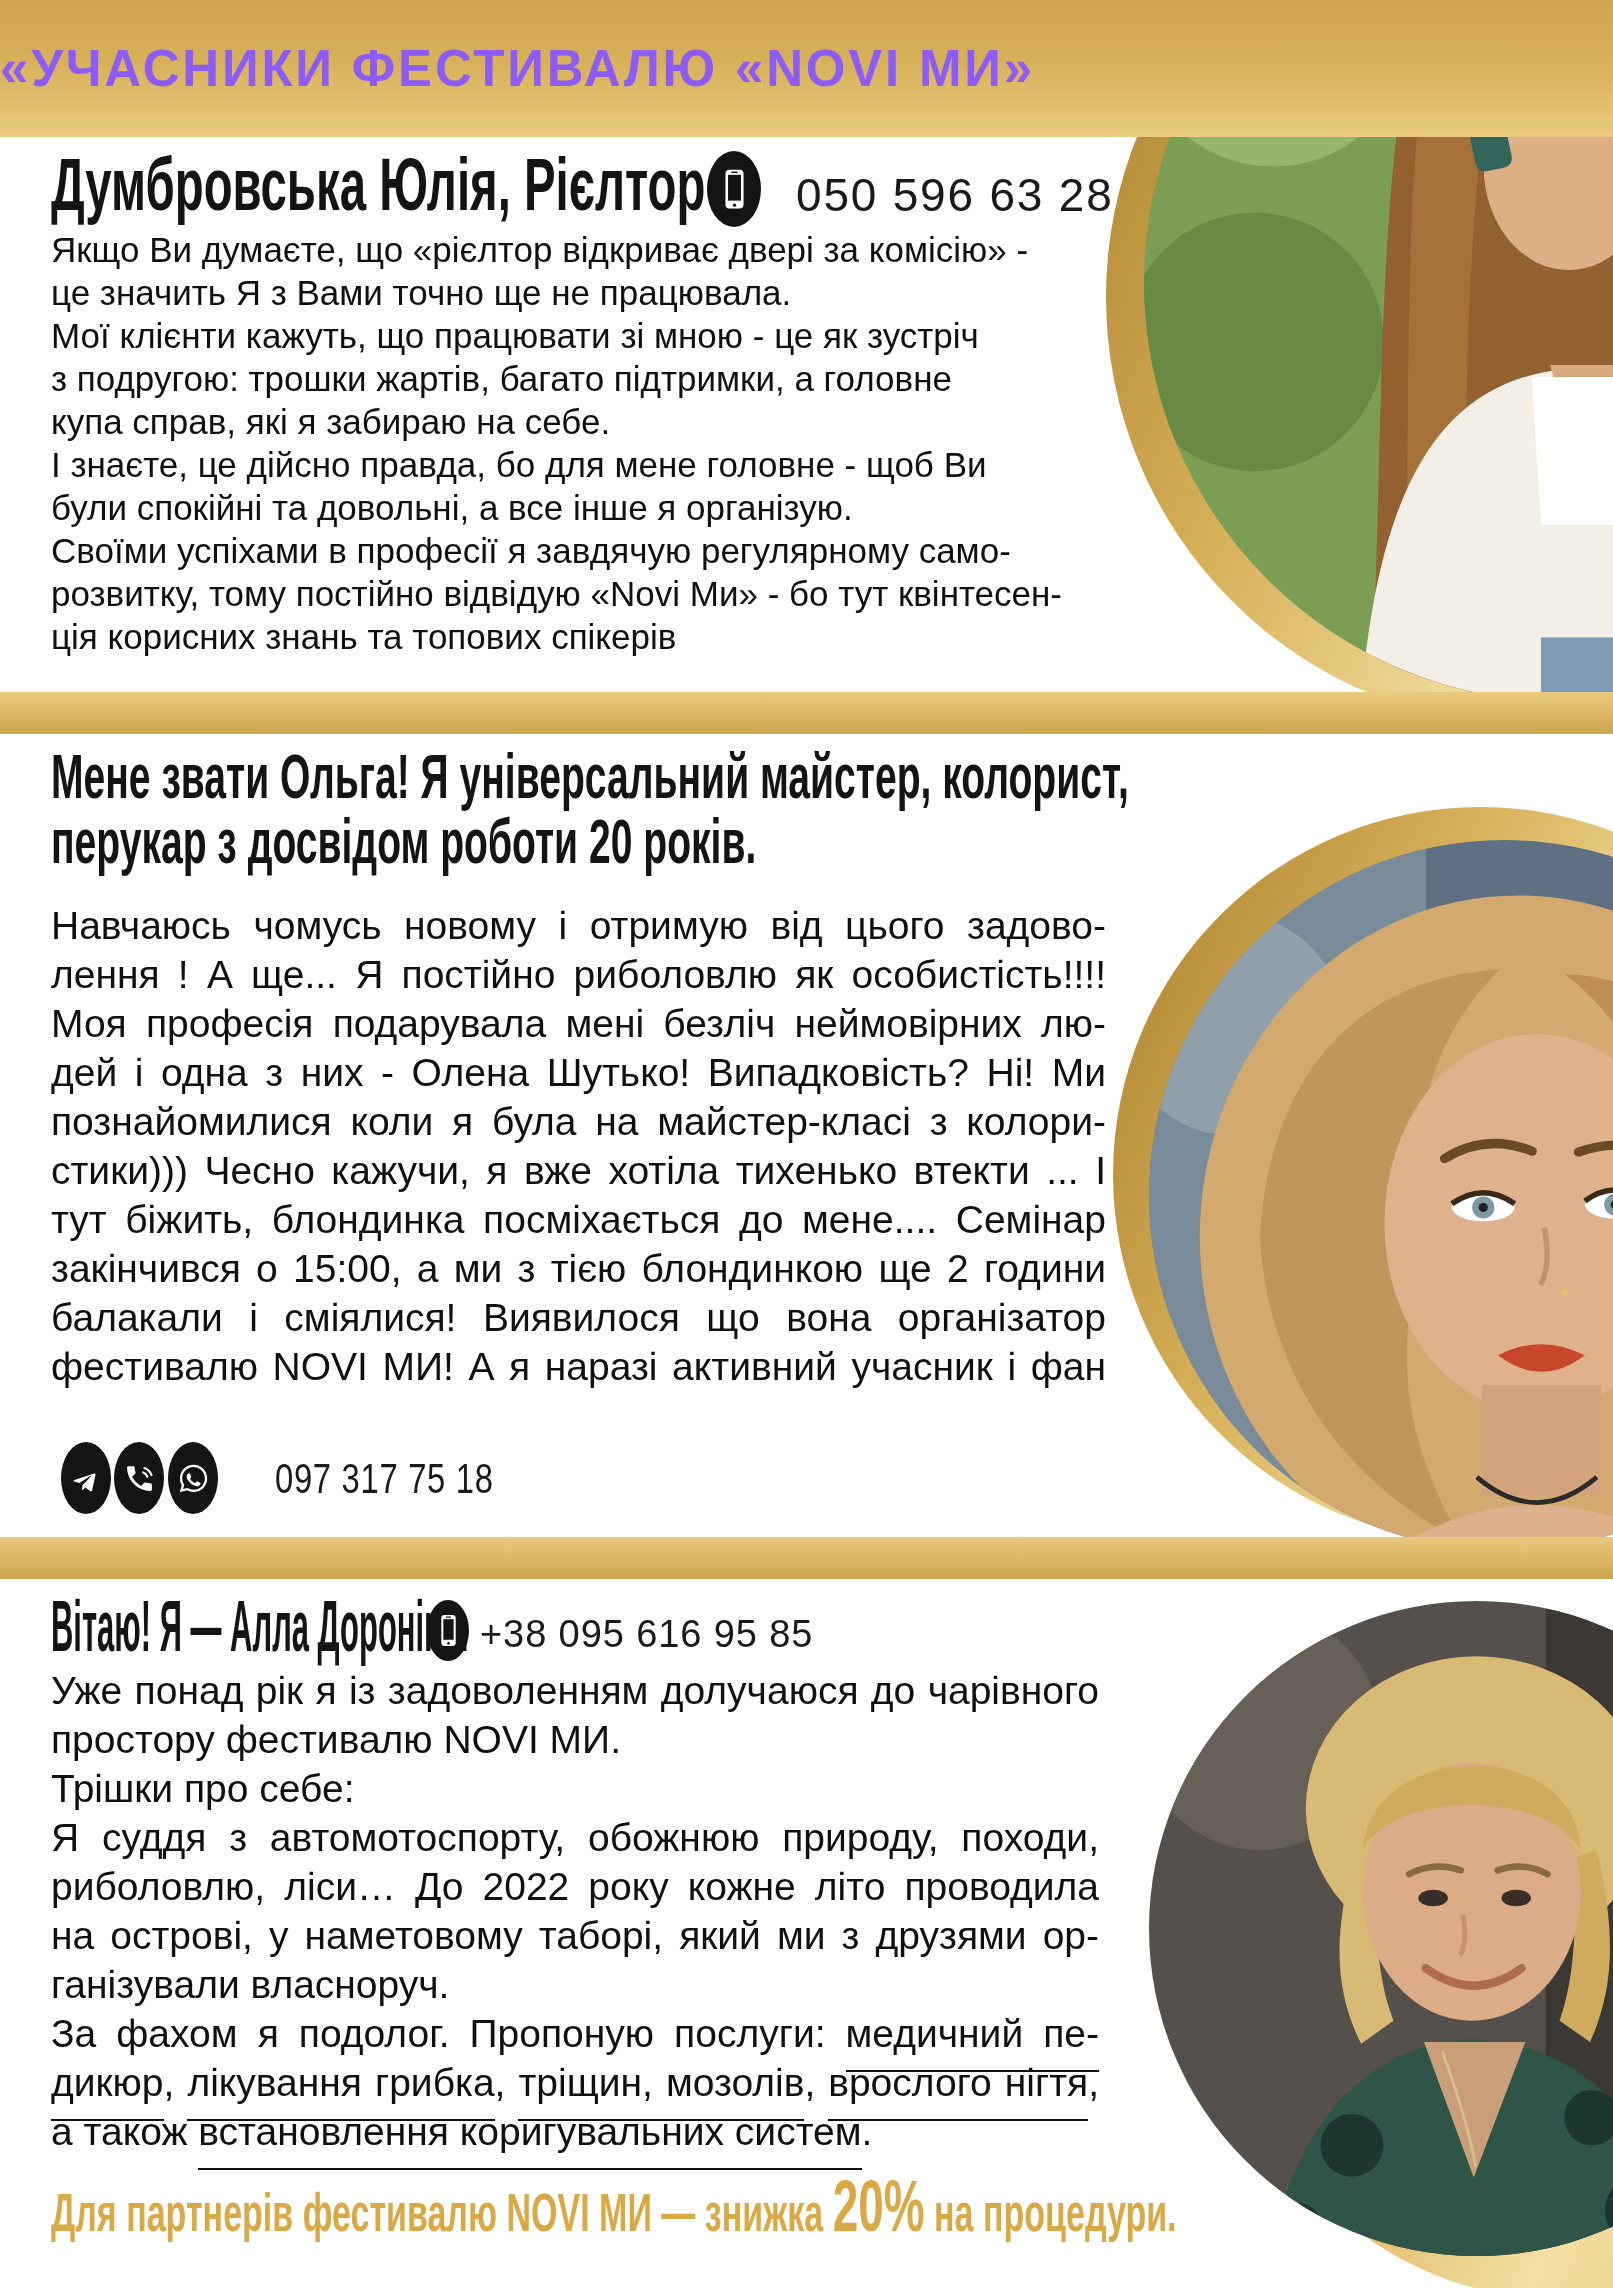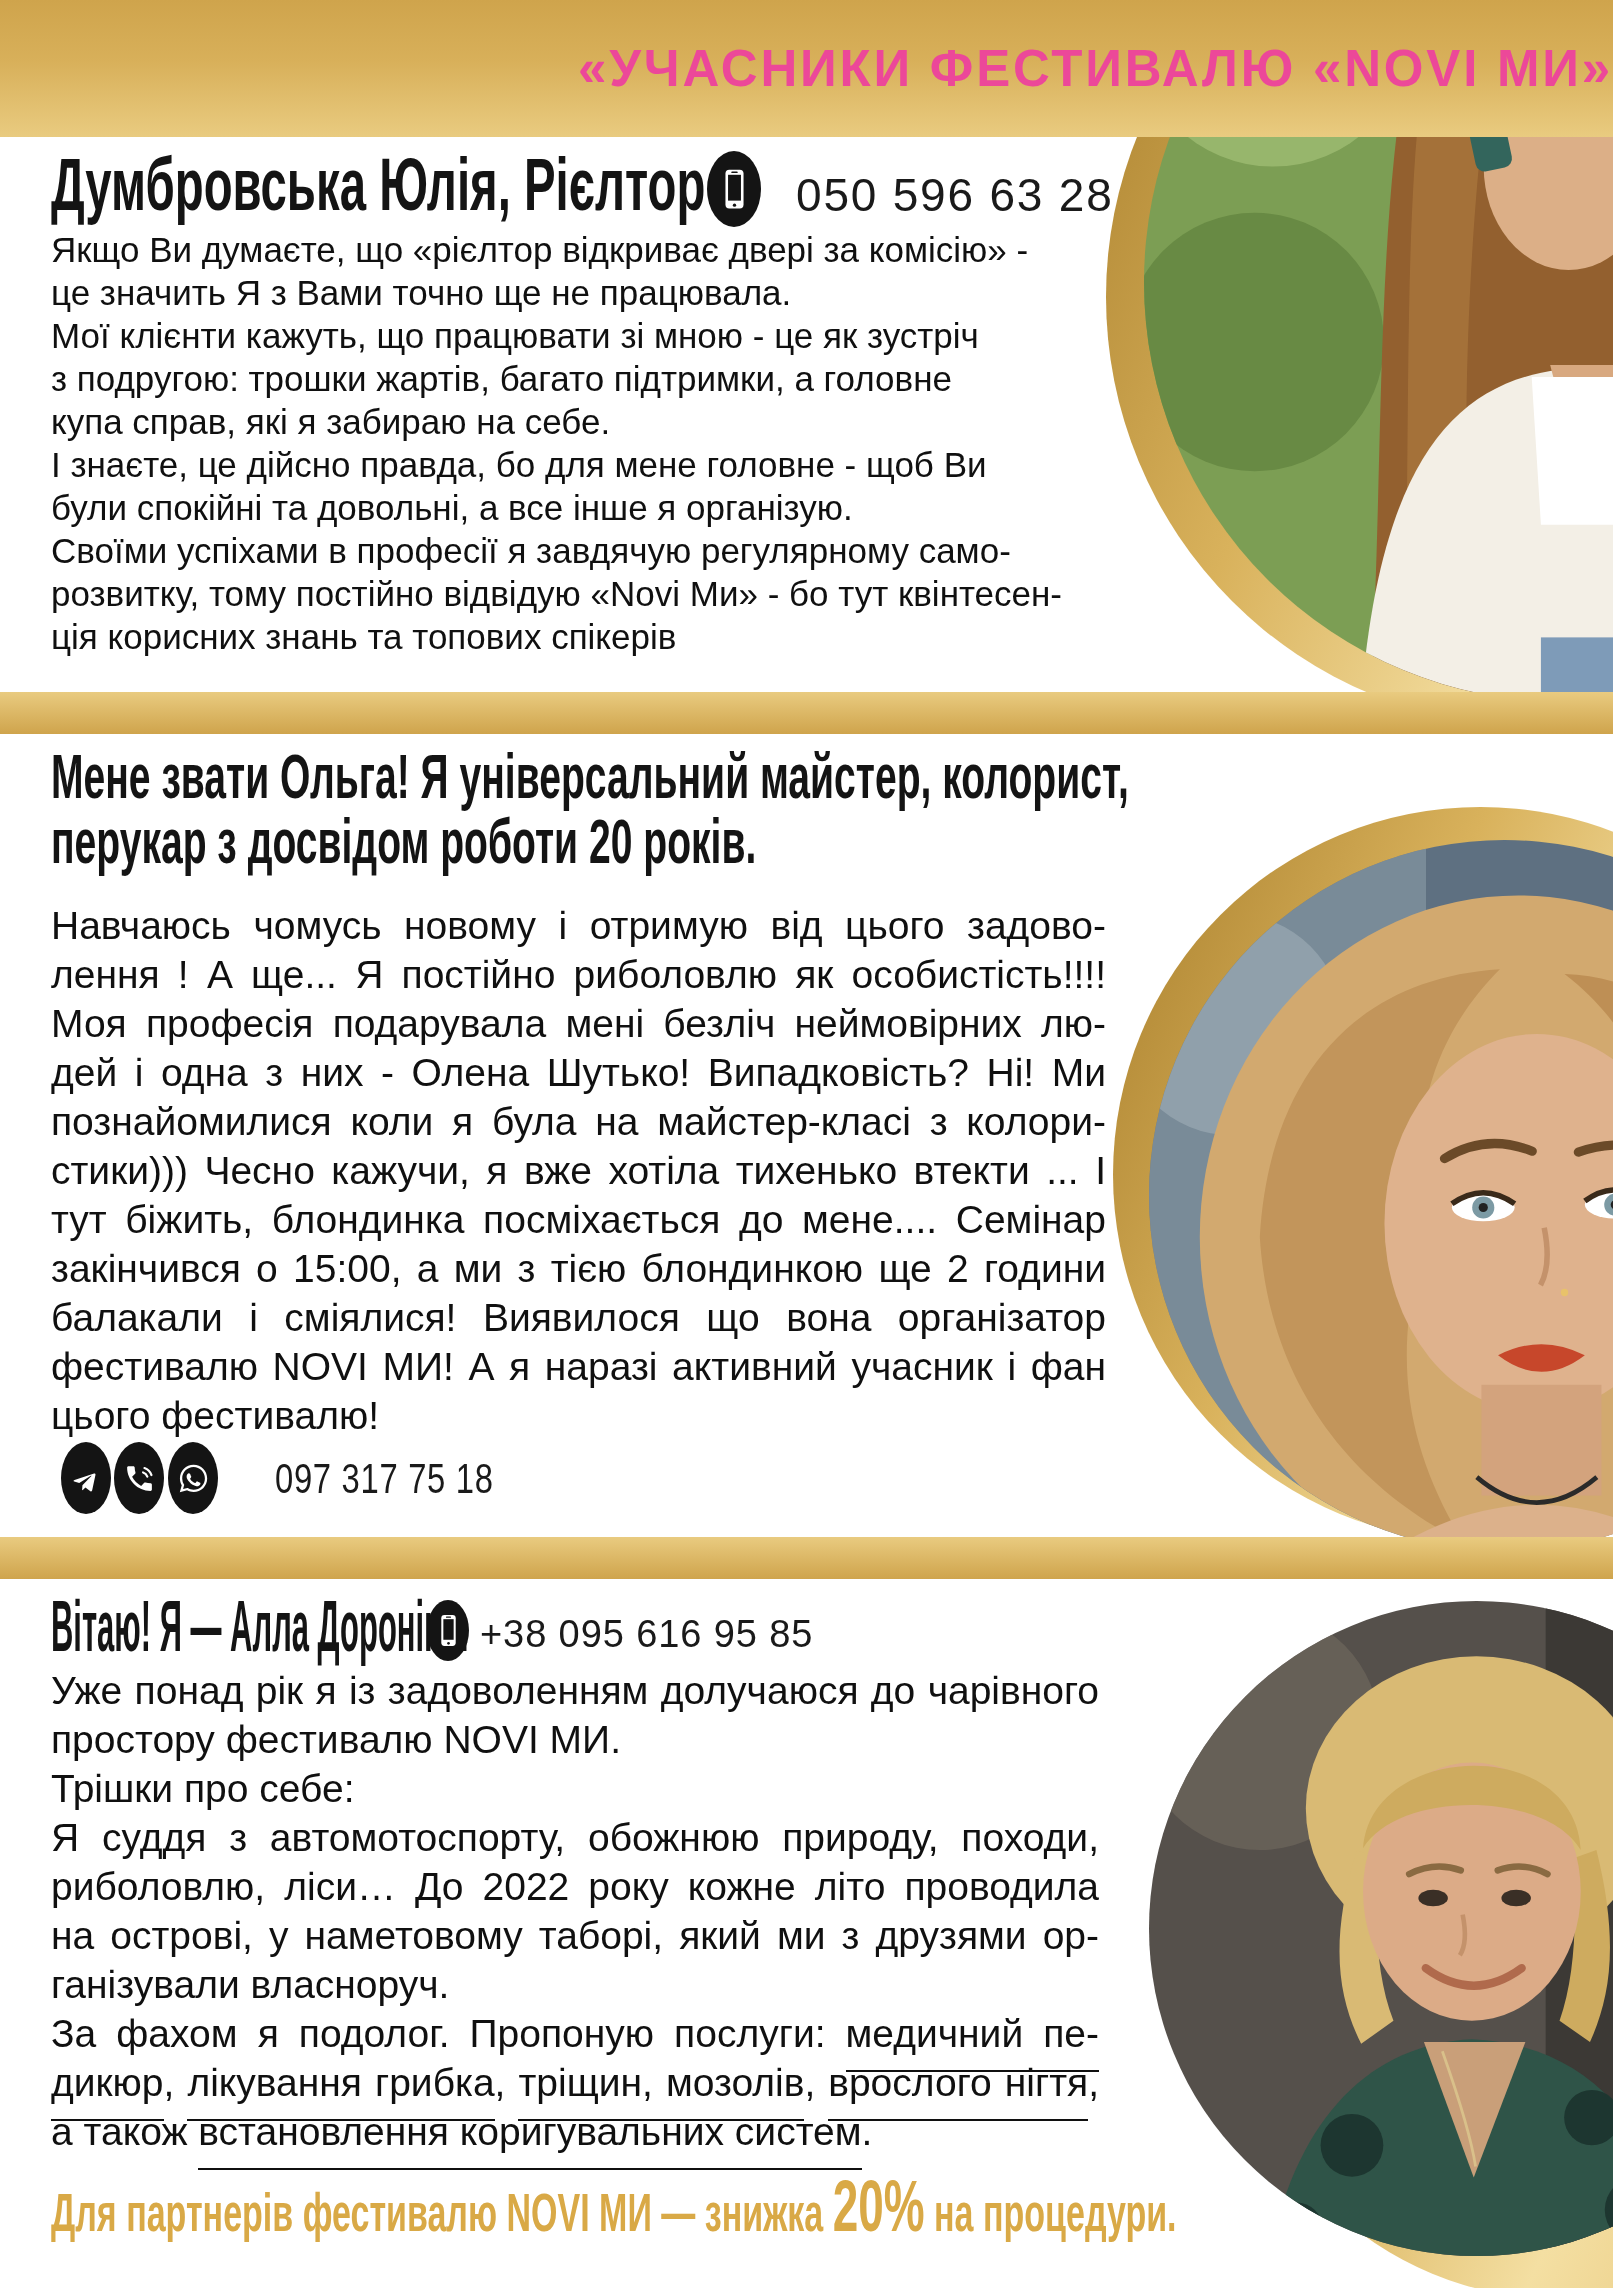--- a/index.html
+++ b/index.html
@@ -13,7 +13,7 @@
   .band3{top:1537px;height:42px;background:linear-gradient(180deg,var(--gold-band-light,#E9CB80),var(--gold-band-dark,#CFA44C));}
 
   .header-title{position:absolute;left:0;top:0;width:1613px;height:137px;line-height:137px;
-      text-align:right;font-weight:700;font-size:51px;letter-spacing:2.8px;color:#ec4899;z-index:4;}
+      text-align:left;font-weight:700;font-size:51px;letter-spacing:2.8px;color:#8b5cf6;z-index:4;}
 
   
   .cres{position:absolute;border-radius:50%;z-index:1;

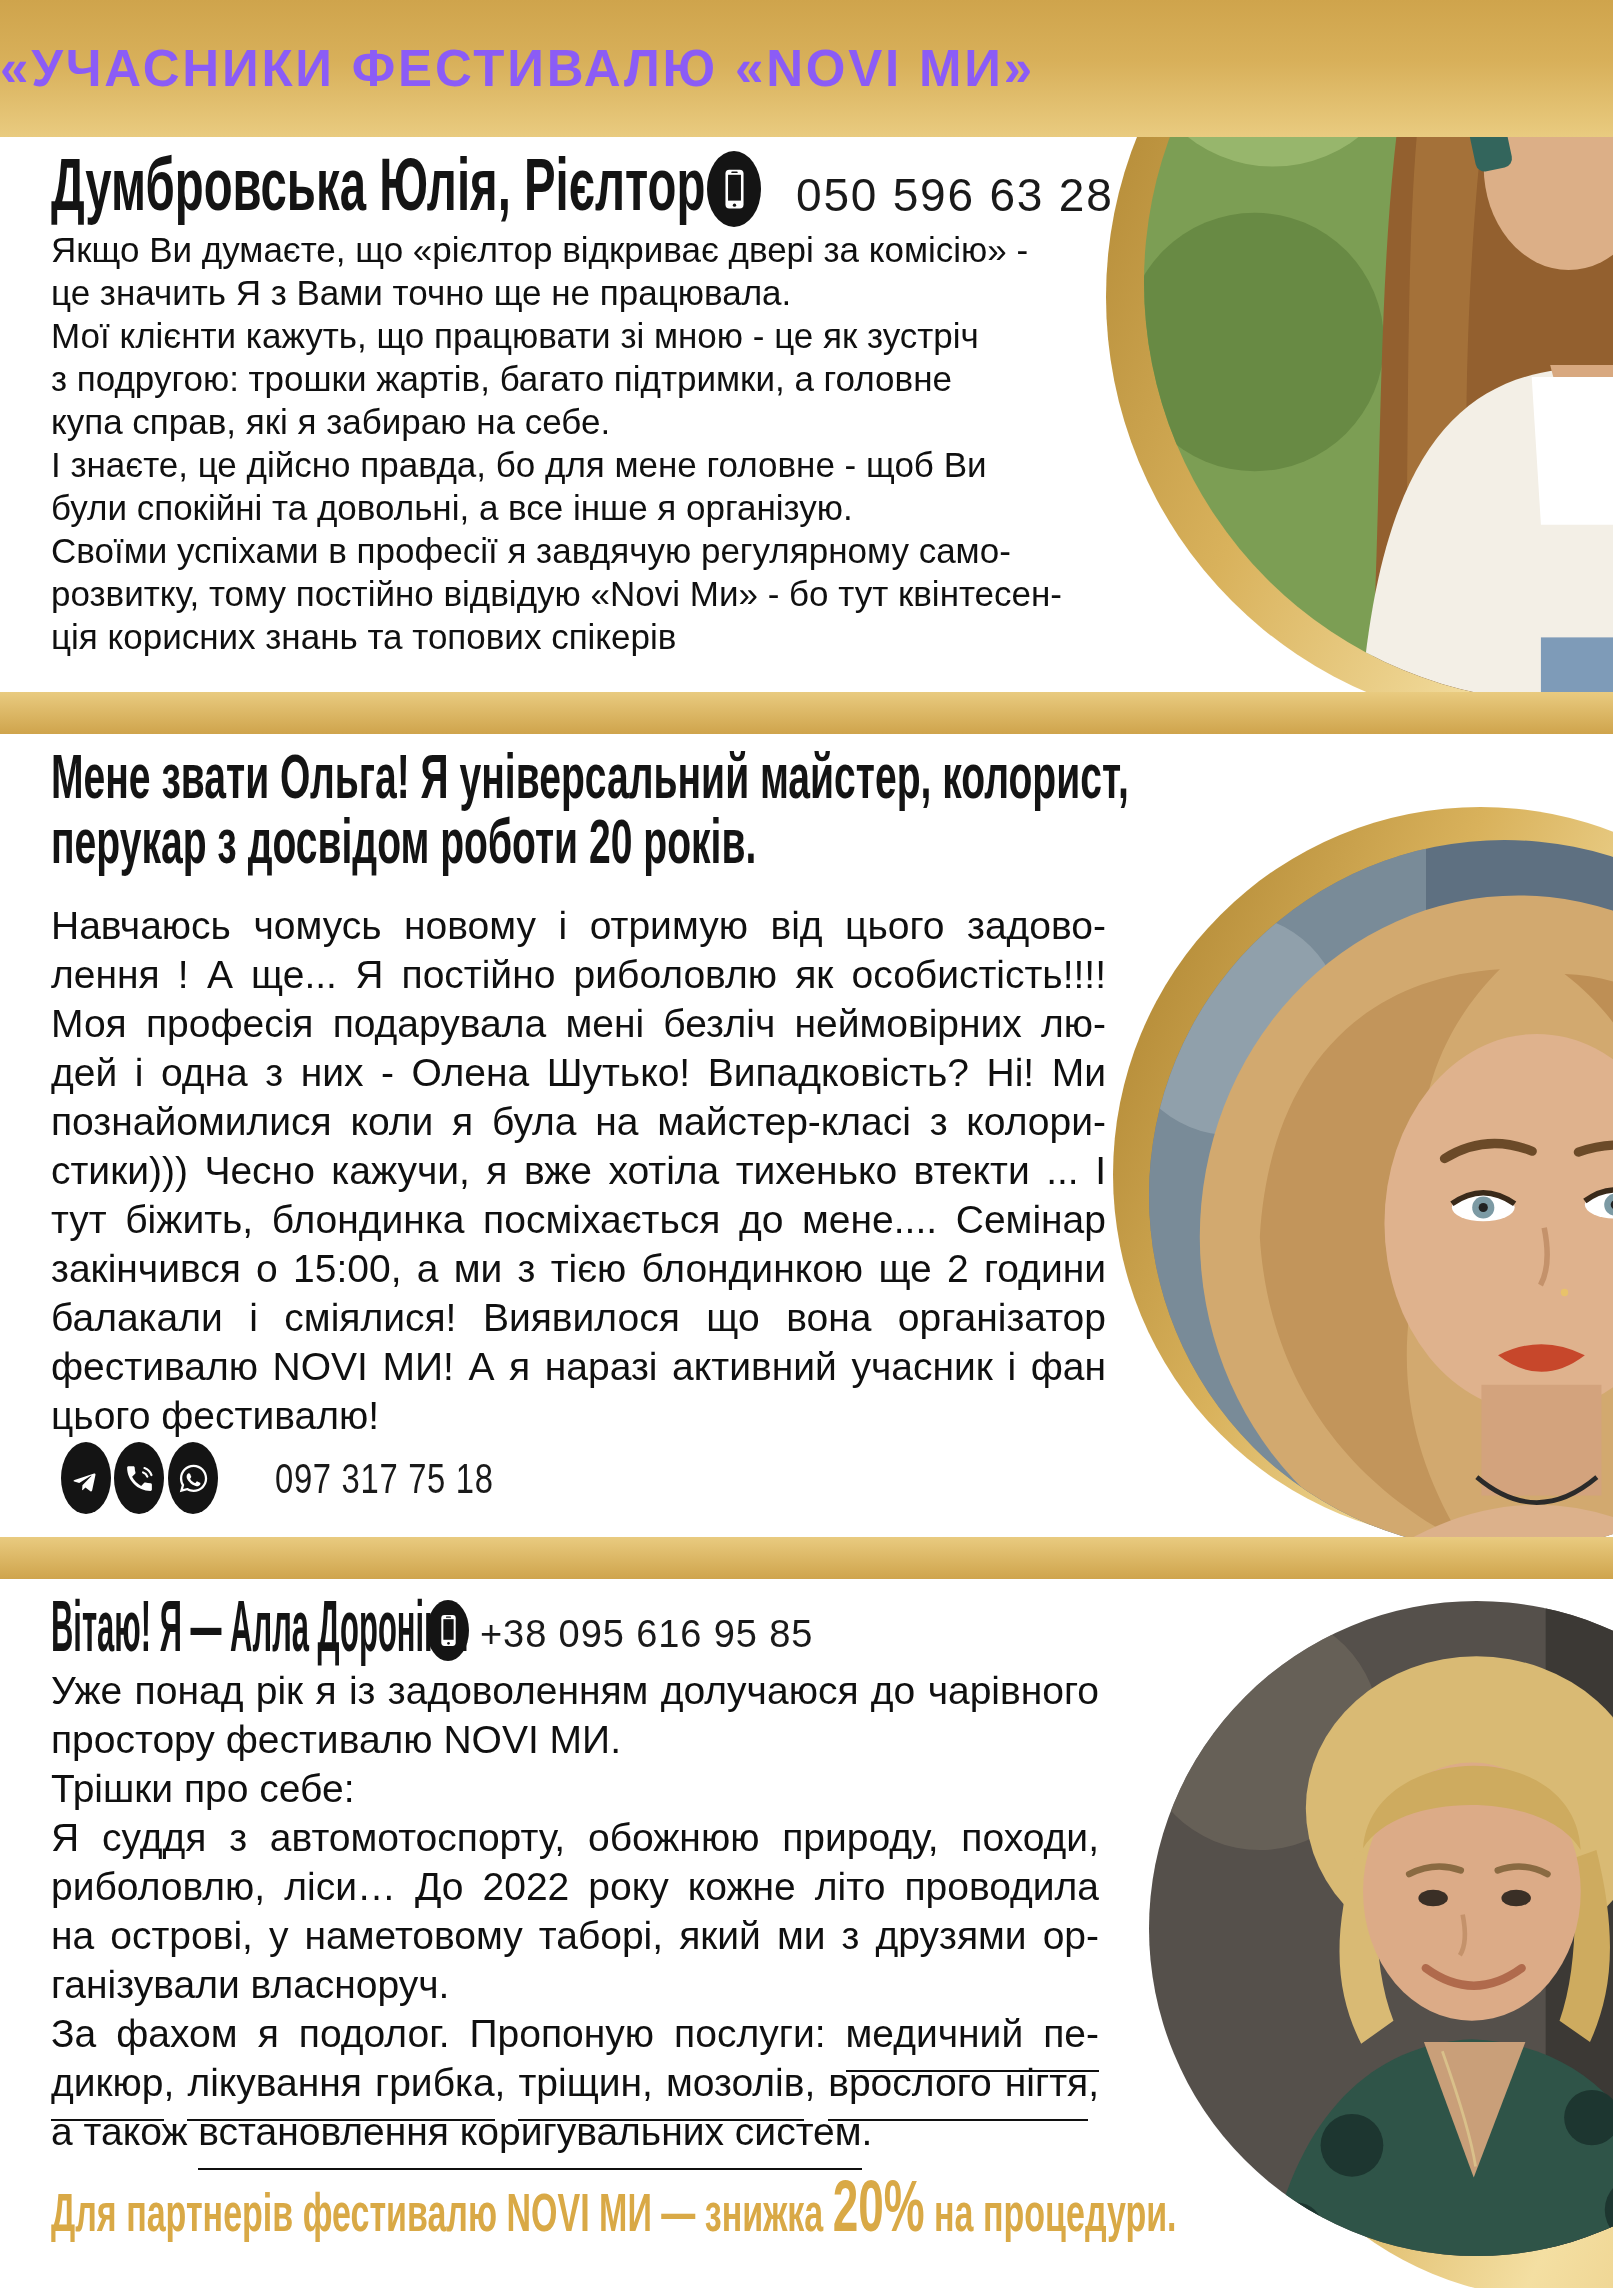--- a/index.html
+++ b/index.html
@@ -196,7 +196,6 @@
       <div class="tl j"><span>закінчився о 15:00, а ми з тією блондинкою ще 2 години</span></div>
       <div class="tl j"><span>балакали і сміялися! Виявилося що вона організатор</span></div>
       <div class="tl j"><span>фестивалю NOVI МИ! А я наразі активний учасник і фан</span></div>
-      <div class="tl"><span>цього фестивалю!</span></div>
     </div>
 
   <div class="social" id="soc-telegram">

